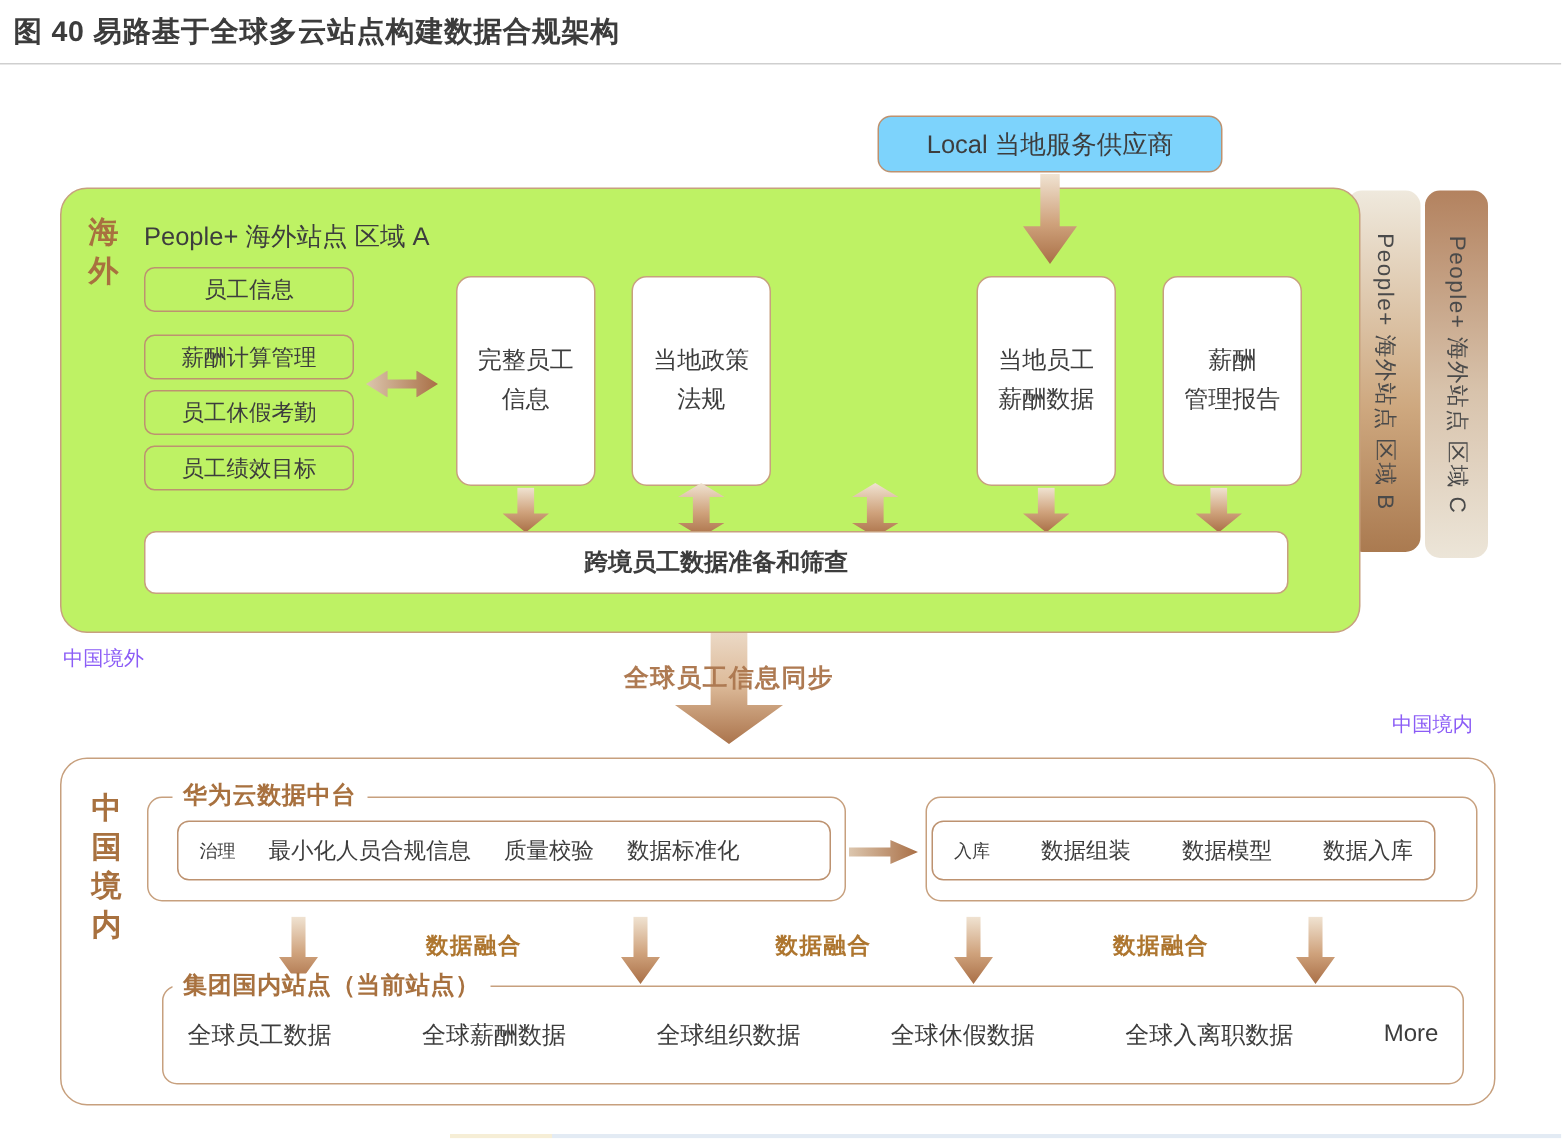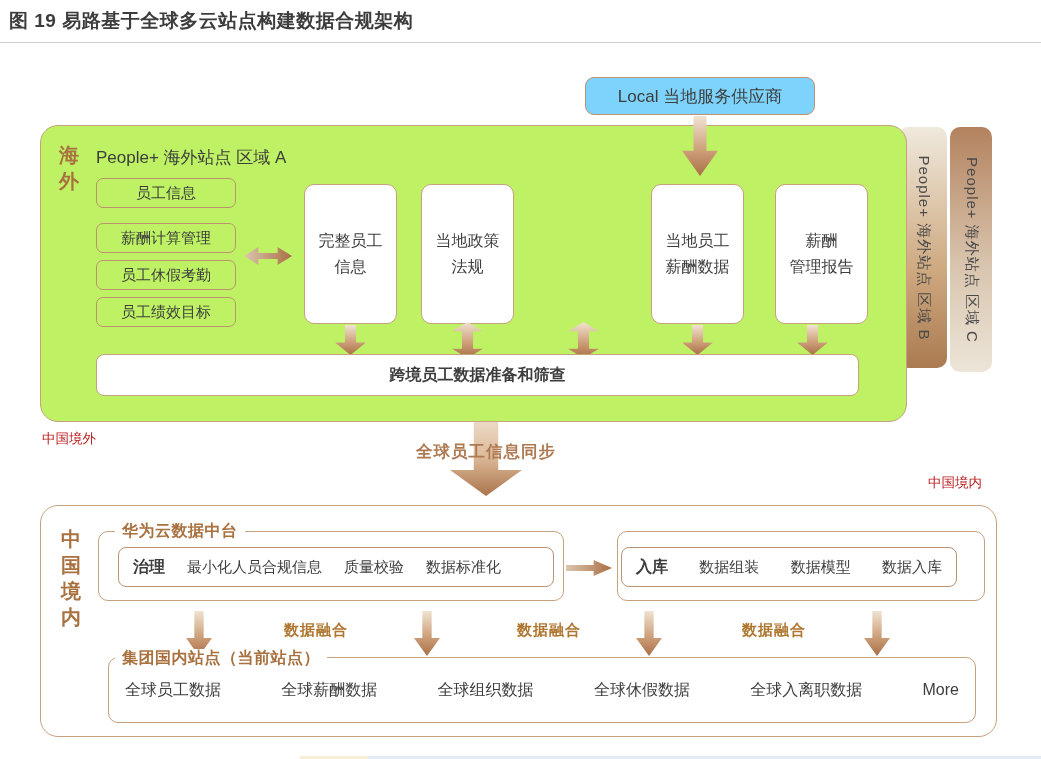--- a/index.html
+++ b/index.html
@@ -68,7 +68,7 @@
 
 <div class="canvas">
 
-  <div class="abs fig-title">图 19 易路基于全球多云站点构建数据合规架构</div>
+  <div class="abs fig-title">图 40 易路基于全球多云站点构建数据合规架构</div>
   <div class="abs title-rule"></div>
 
   <div class="abs rbox center" style="left:585px;top:77px;width:230px;height:38px;font-size:17px;">

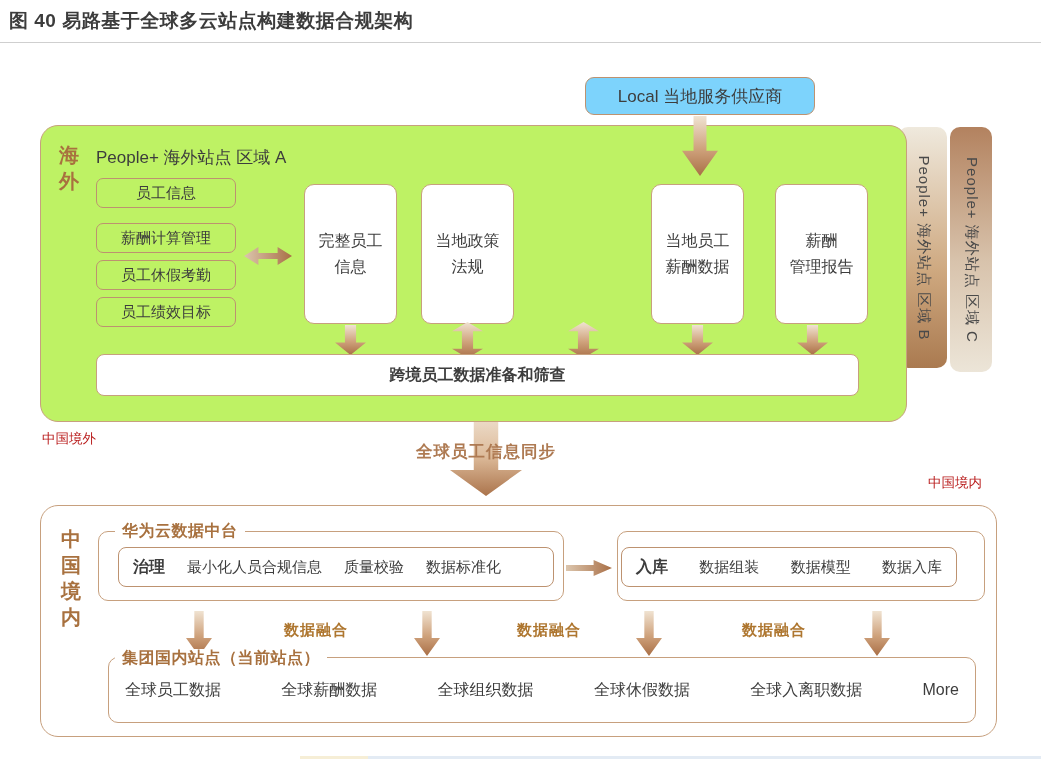--- a/index.html
+++ b/index.html
@@ -45,7 +45,7 @@
   .tab-text{position:absolute;left:50%;top:50%;transform:translate(-50%,-50%) rotate(90deg);
             white-space:nowrap;font-size:15px;color:#4a4a4a;letter-spacing:1px;}
 
-  .small-note{font-size:13.5px;color:#b91c1c;}
+  .small-note{font-size:13.5px;color:#8b5cf6;}
   .sync-label{font-size:16.5px;font-weight:bold;color:#ae7a52;letter-spacing:1px;z-index:6;}
 
   

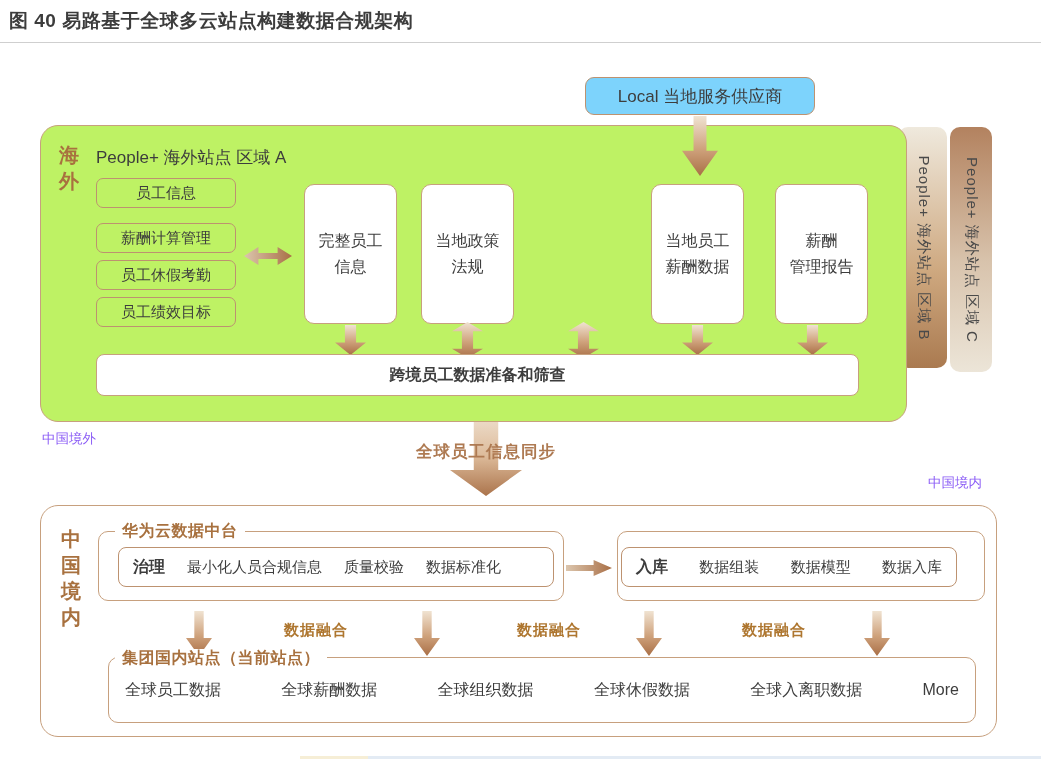--- a/index.html
+++ b/index.html
@@ -55,7 +55,7 @@
           line-height:18px;z-index:4;letter-spacing:.5px;}
   .inner-bar{border:1.2px solid #bd9270;border-radius:8px;display:flex;align-items:center;
              box-sizing:border-box;font-size:15px;}
-  .bar-title{font-weight:bold;font-size:16px;}
+  .bar-title{font-weight:normal;font-size:12px;}
   .fusion{font-size:15px;font-weight:bold;color:#ae762f;letter-spacing:1px;}
   .site-items{display:flex;align-items:center;justify-content:space-between;
               padding:0 16px;box-sizing:border-box;font-size:16px;}

